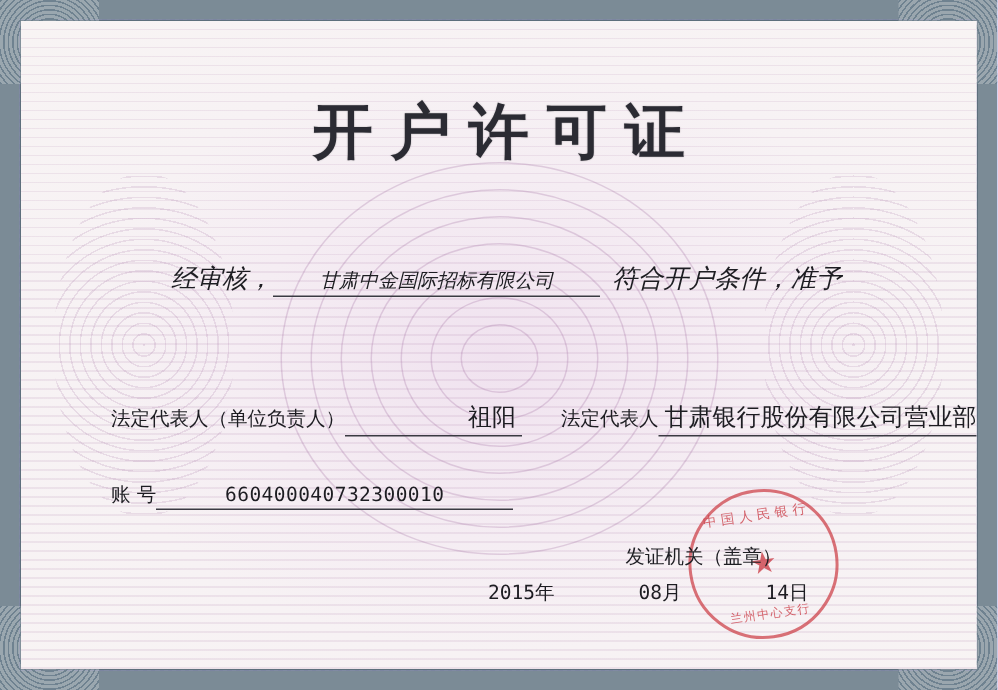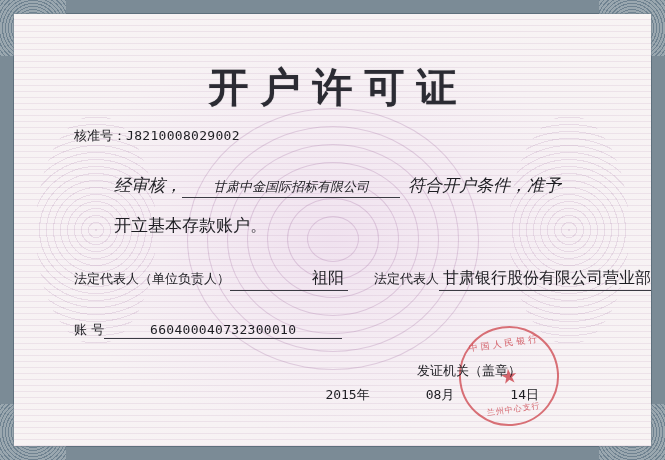--- a/index.html
+++ b/index.html
@@ -222,9 +222,6 @@
 
     <div class="title">开户许可证</div>
 
-    <div class="row r-approve">
-      <span class="lbl">核准号：</span><span class="code-black">J8210008029002</span>
-    </div>
 
 
     <div class="row r-body1">

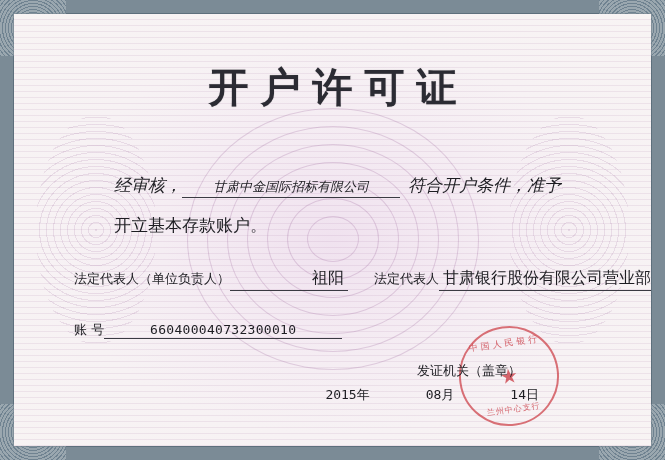--- a/index.html
+++ b/index.html
@@ -228,7 +228,6 @@
       <span>经审核，</span><span class="ul">甘肃中金国际招标有限公司</span><span class="spacer"></span><span>符合开户条件，准予</span>
     </div>
 
-    <div class="row r-body2">开立基本存款账户。</div>
 
     <div class="row r-legal">
       <span class="lbl">法定代表人（单位负责人）</span><span class="ul">祖阳</span>

